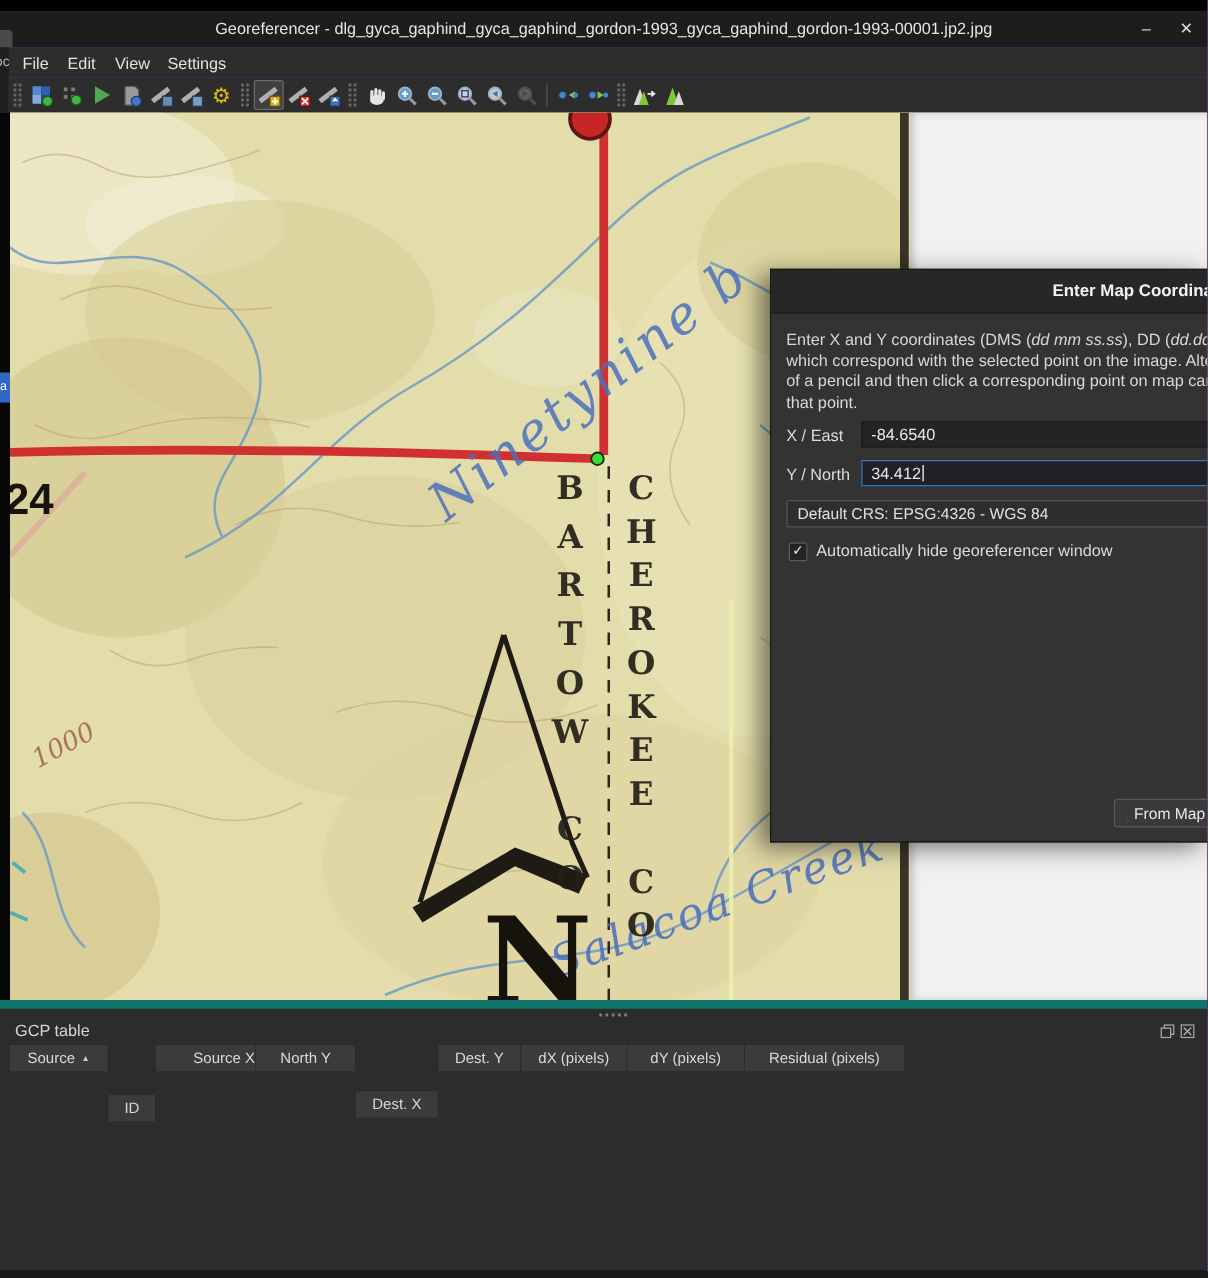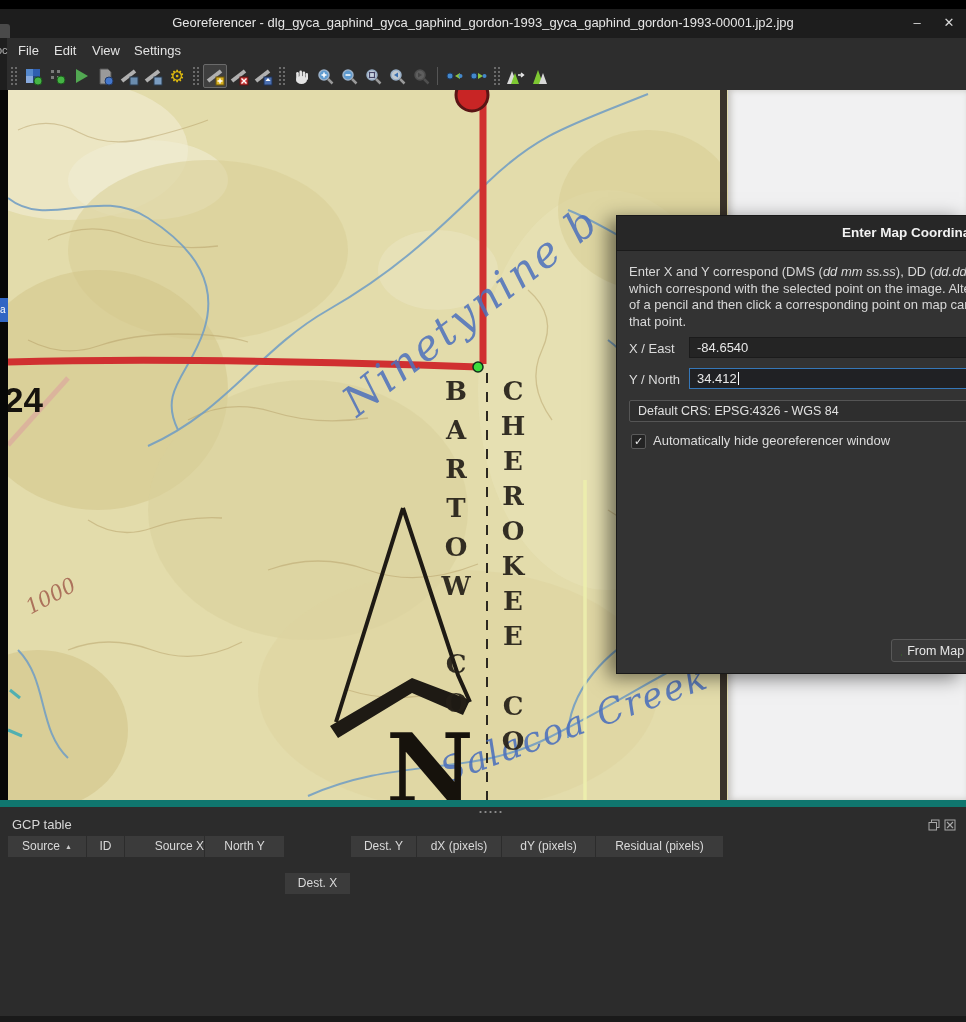--- a/index.html
+++ b/index.html
@@ -348,7 +348,7 @@
       <div id="dlg-title">Enter Map Coordinates</div>
     </div>
     <div class="dlg-line" style="top:48px;">
-      <span>Enter X and Y correspond (DMS (</span><i>dd mm ss.ss</i><span>), DD (</span><i>dd.dd</i>
+      <span>Enter X and Y coordinates (DMS (</span><i>dd mm ss.ss</i><span>), DD (</span><i>dd.dd</i>
     </div>
     <div class="dlg-line" style="top:64.5px;">which correspond with the selected point on the image. Alte</div>
     <div class="dlg-line" style="top:81px;">of a pencil and then click a corresponding point on map can</div>

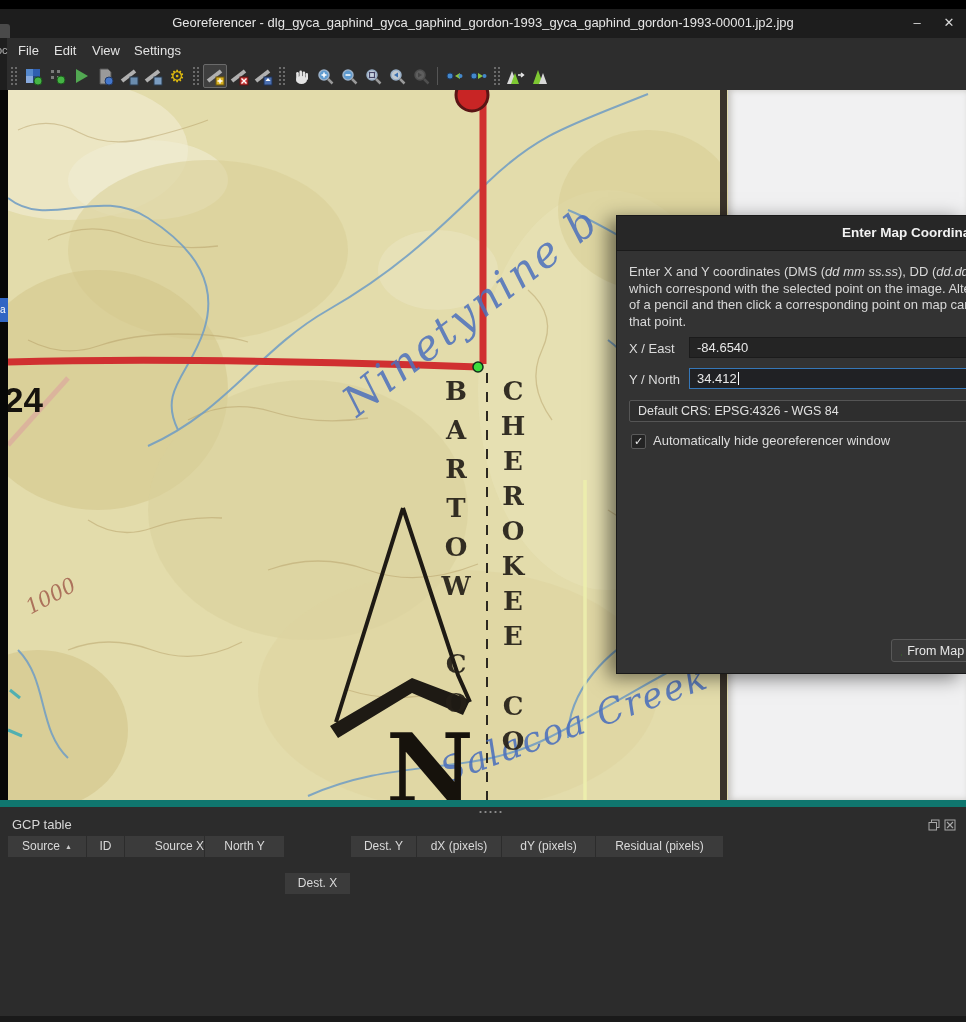--- a/index.html
+++ b/index.html
@@ -386,7 +386,7 @@
       </svg>
     <div id="gcp-header">
       <div class="hcell" style="width:78px;"><span>Source</span><span class="sort-arrow">▲</span></div>
-      <div class="hcell" style="width:37px;">ID</div>
+      <div class="hcell" style="width:37px;margin-top:40px;">ID</div>
       <div class="hcell" style="width:79px;text-align:right;">Source X</div>
       <div class="hcell" style="width:79px;">North Y</div>
       <div class="hcell" style="width:65px;margin-top:37px;">Dest. X</div>

